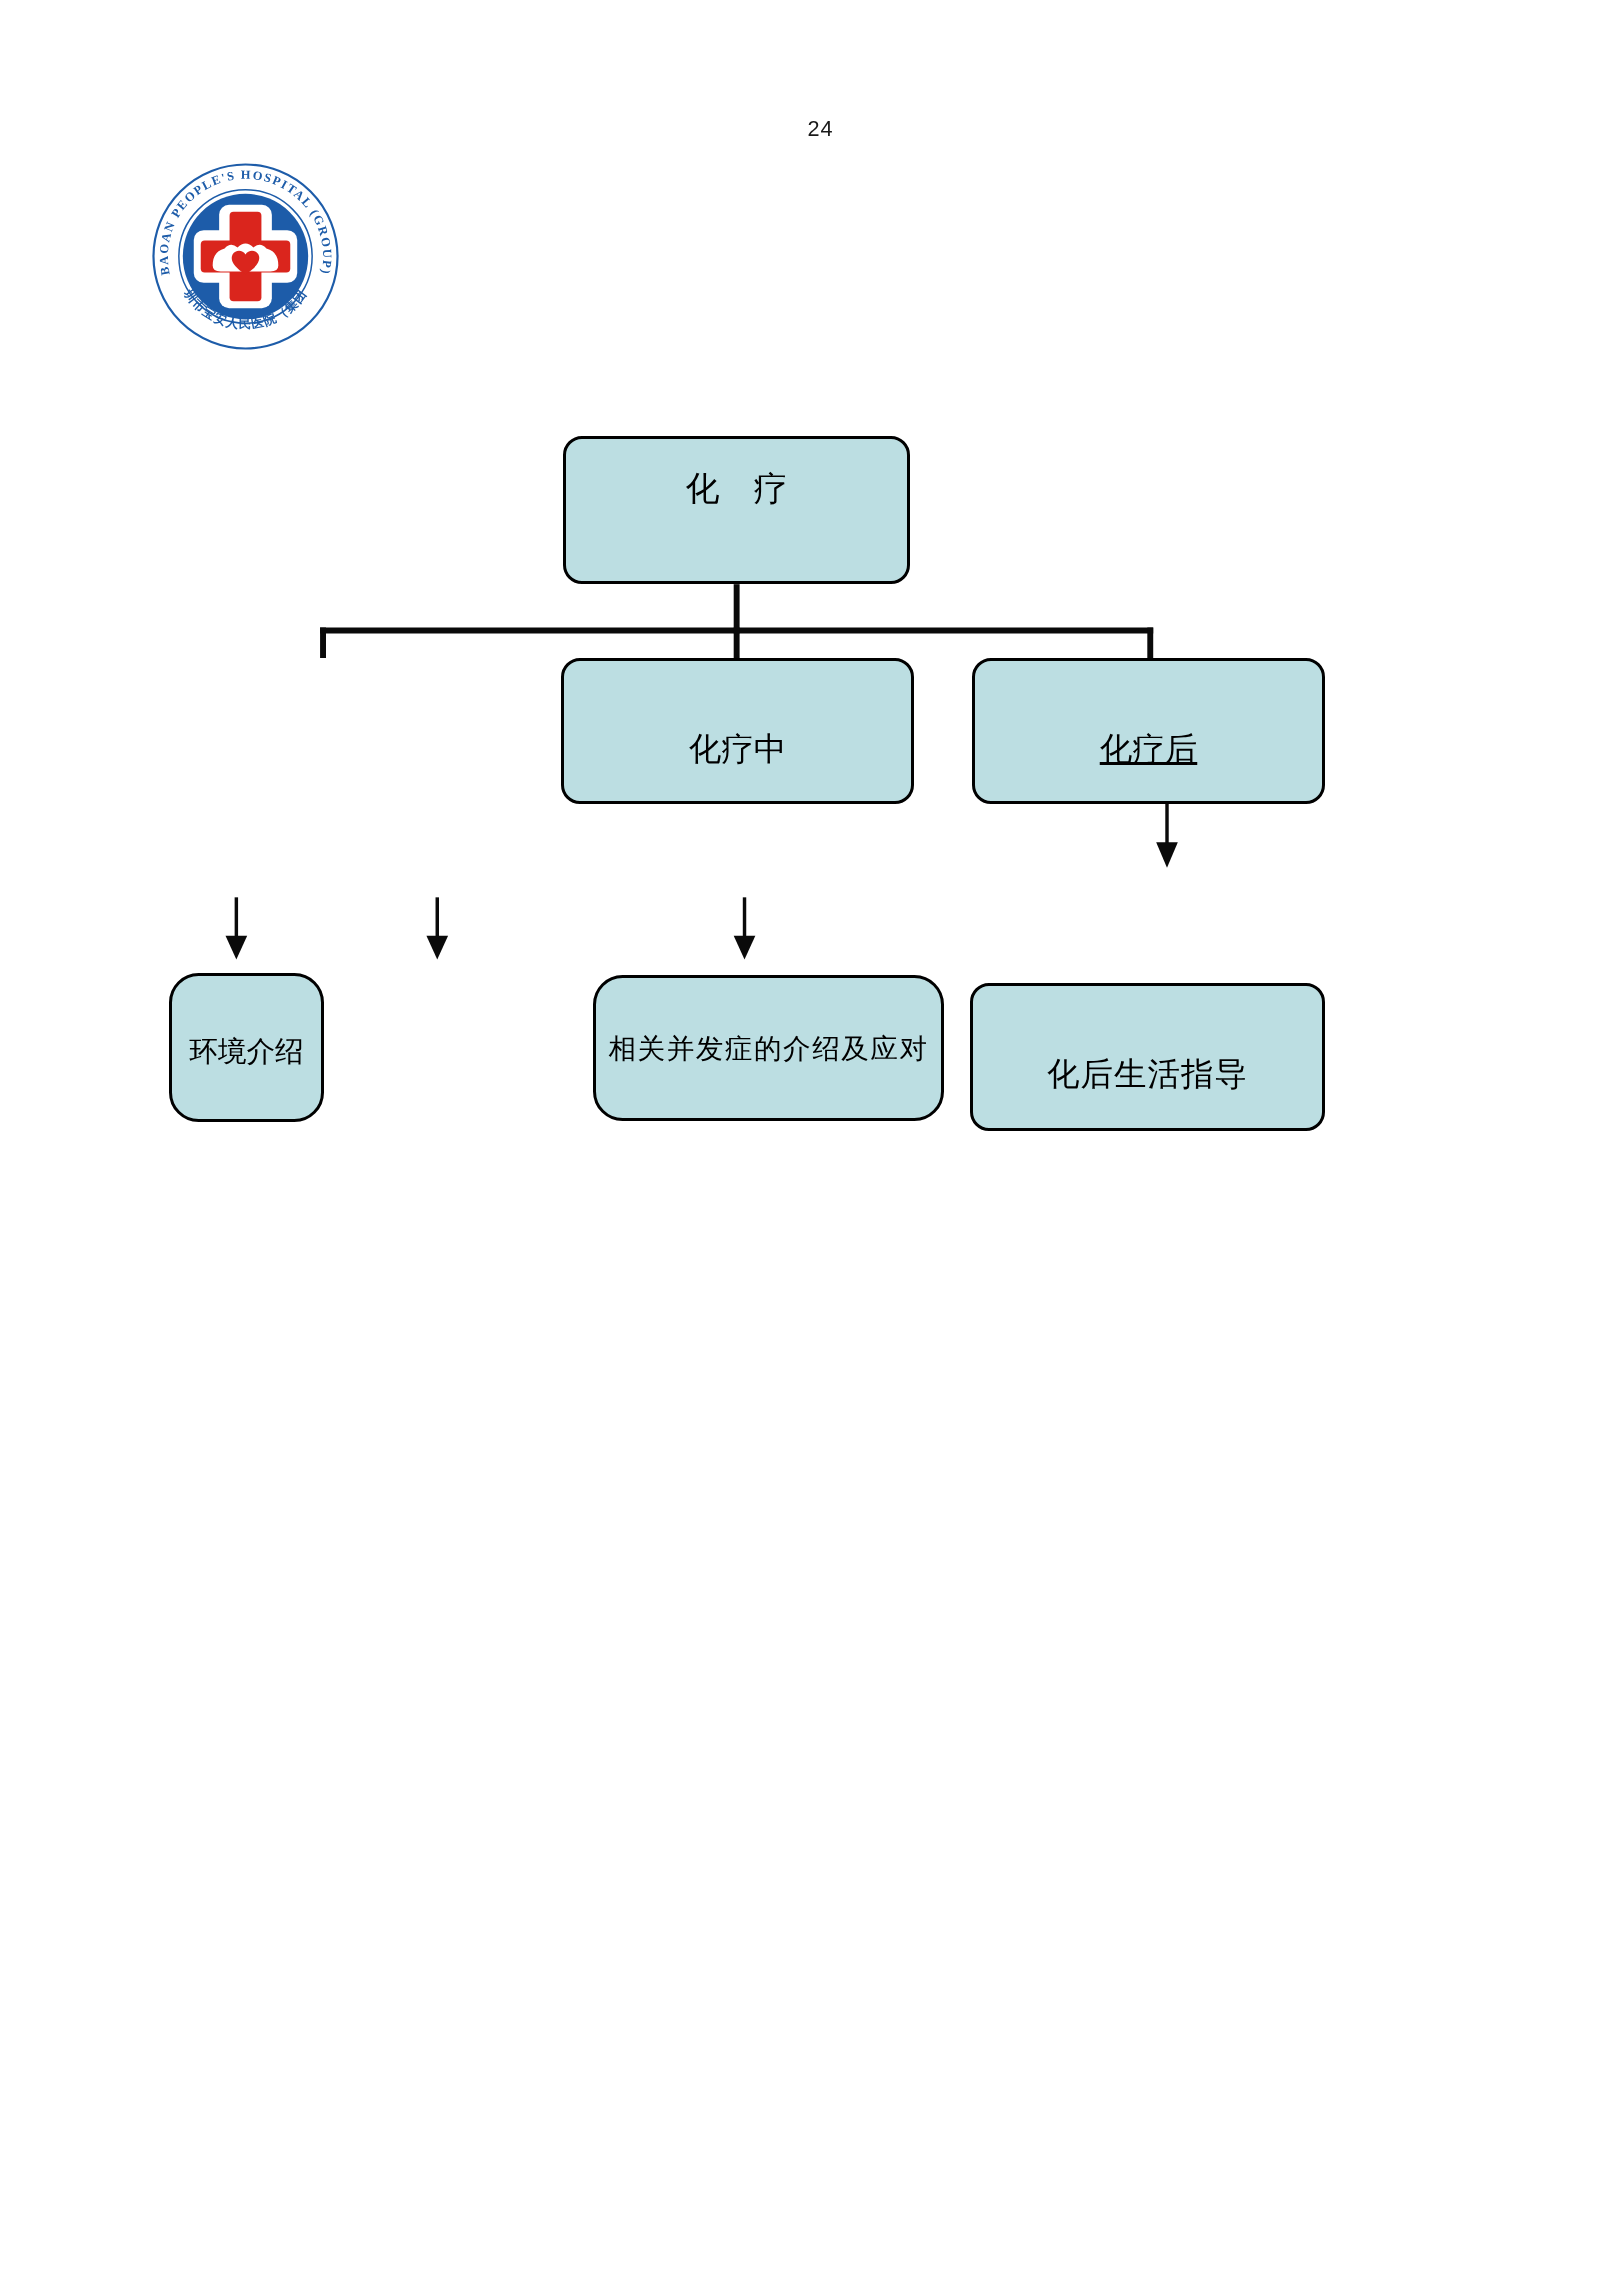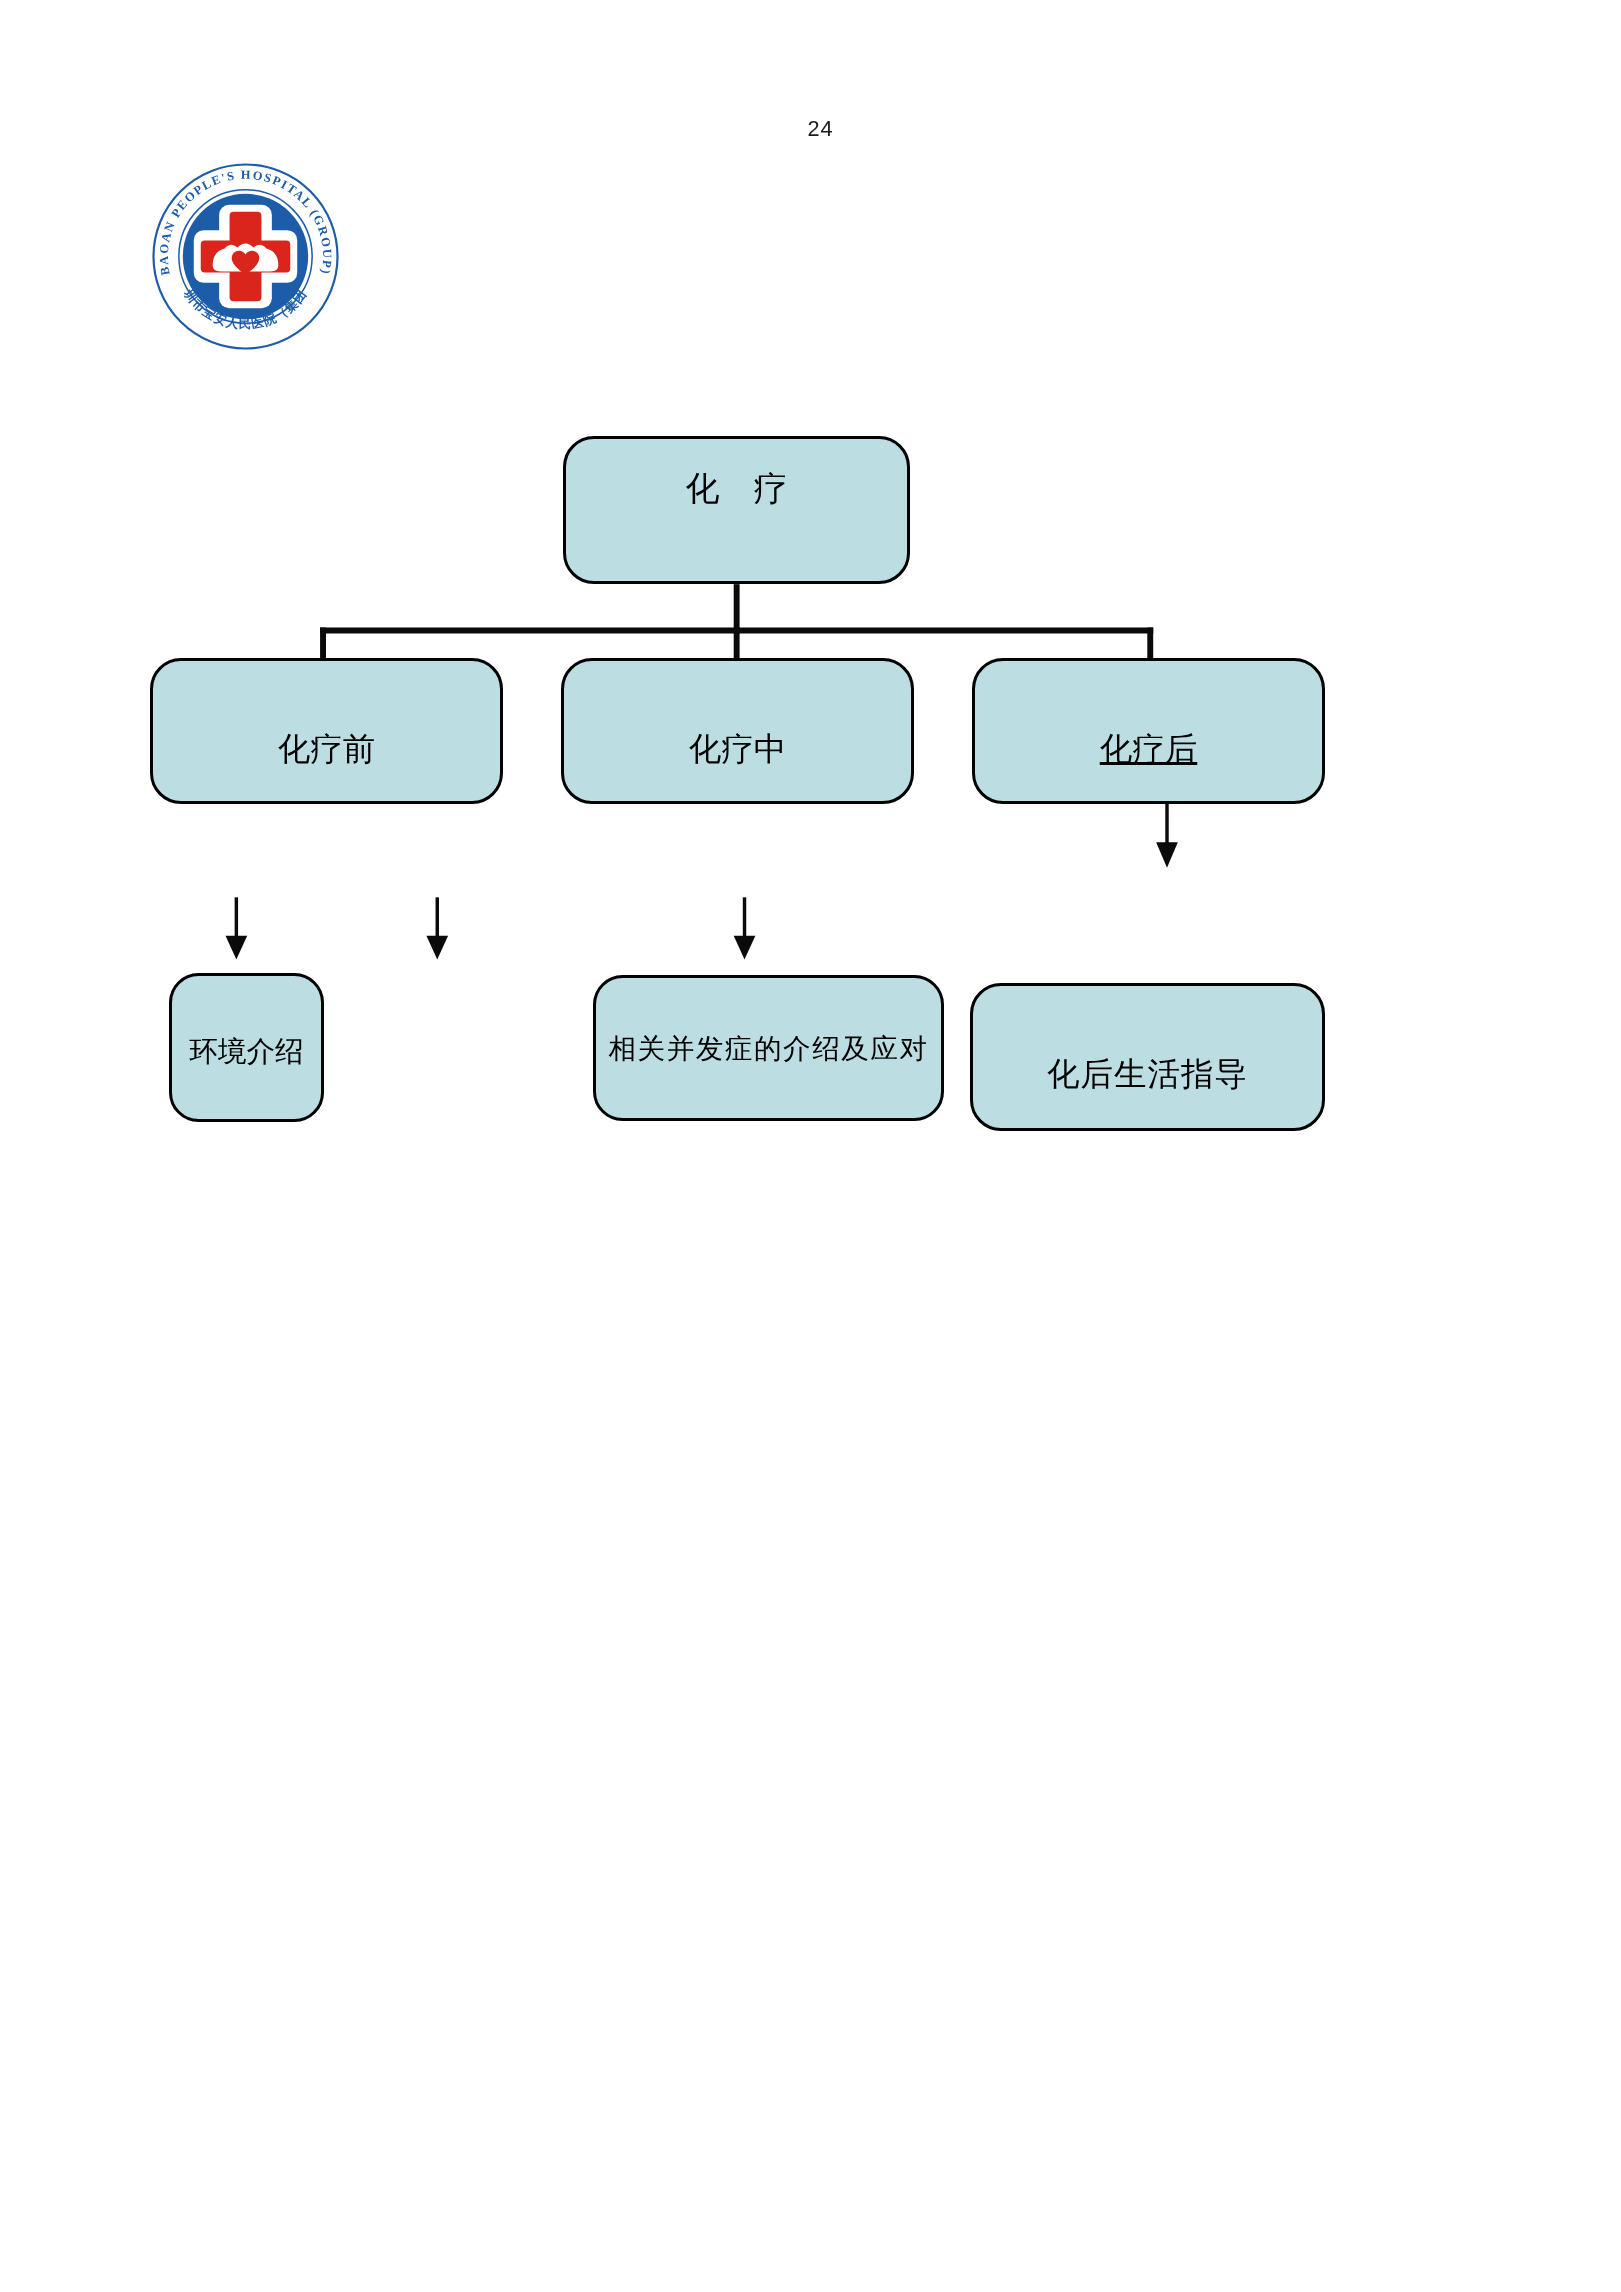--- a/index.html
+++ b/index.html
@@ -38,7 +38,7 @@
     position:absolute;
     background:var(--box_fill,#bcdee2);
     border:3.9px solid var(--box_border,#000);
-    border-radius:31px;
+    border-radius:19px;
     box-sizing:border-box;
     display:flex;align-items:center;justify-content:center;
     color:var(--text_color,#000);

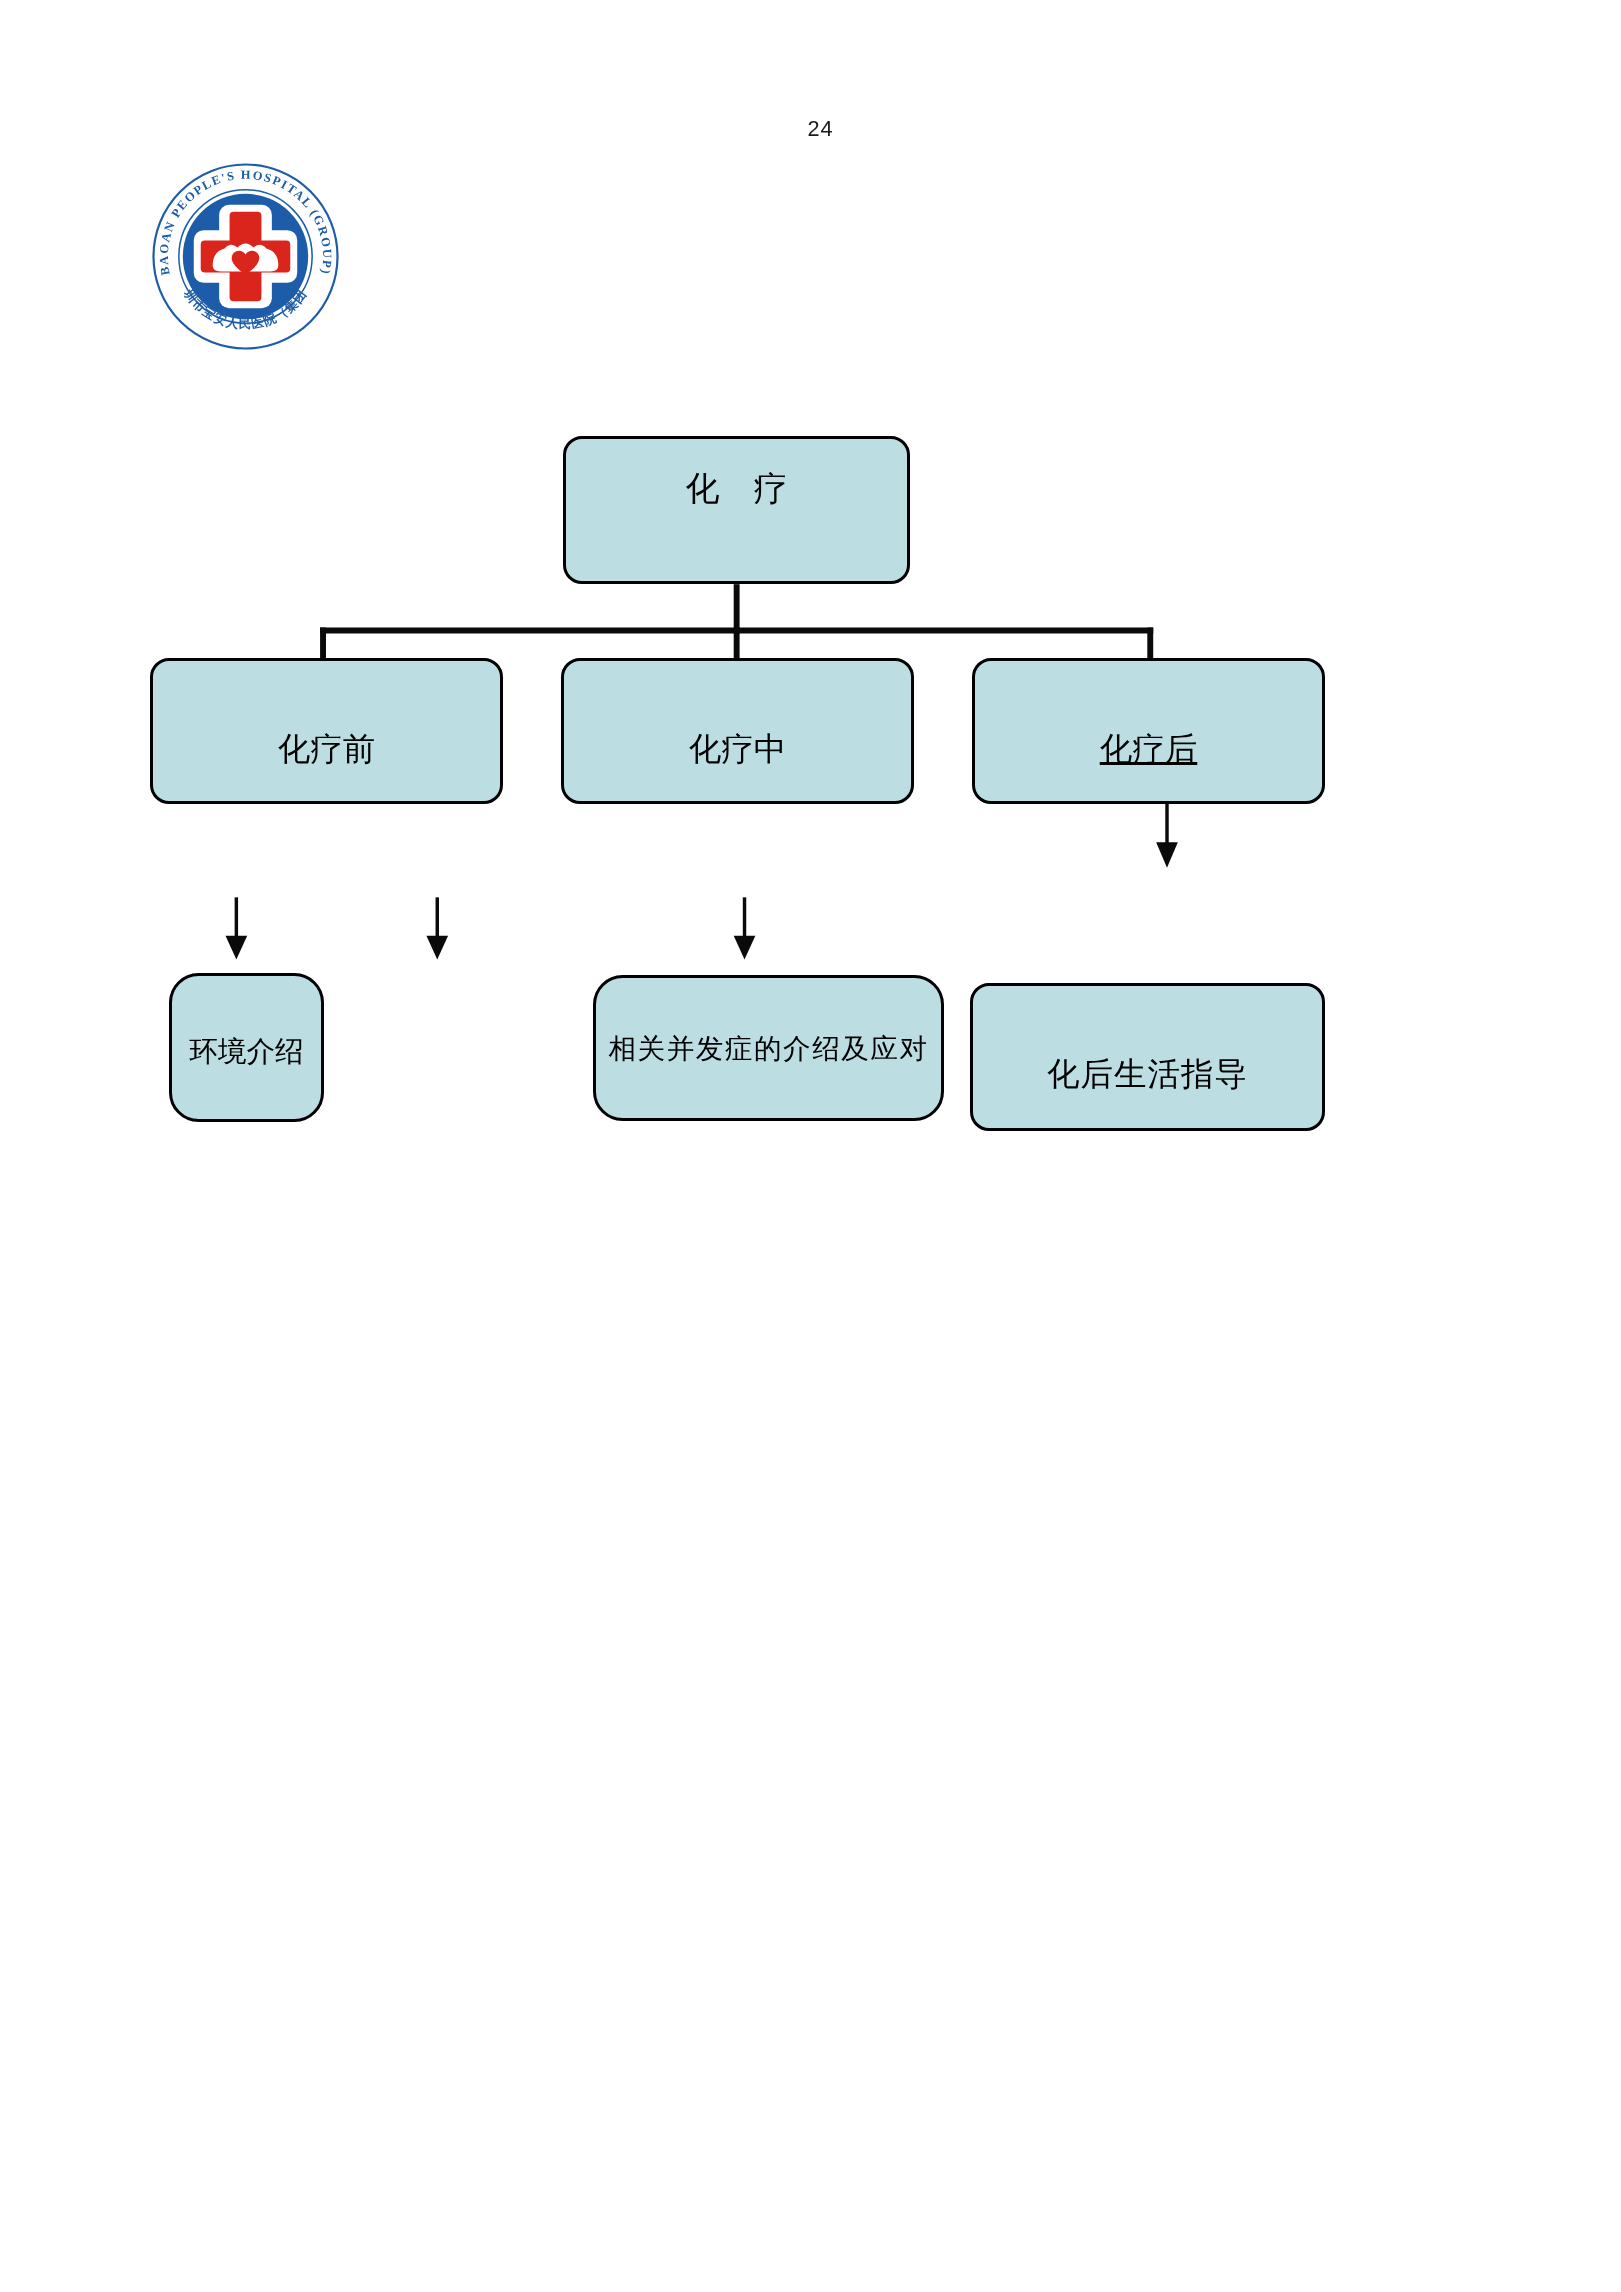--- a/index.html
+++ b/index.html
@@ -111,9 +111,6 @@
     <span>化　疗</span>
   </div>
 
-  <div class="box box-pre">
-    <span>化疗前</span>
-  </div>
   <div class="box box-mid">
     <span>化疗中</span>
   </div>

